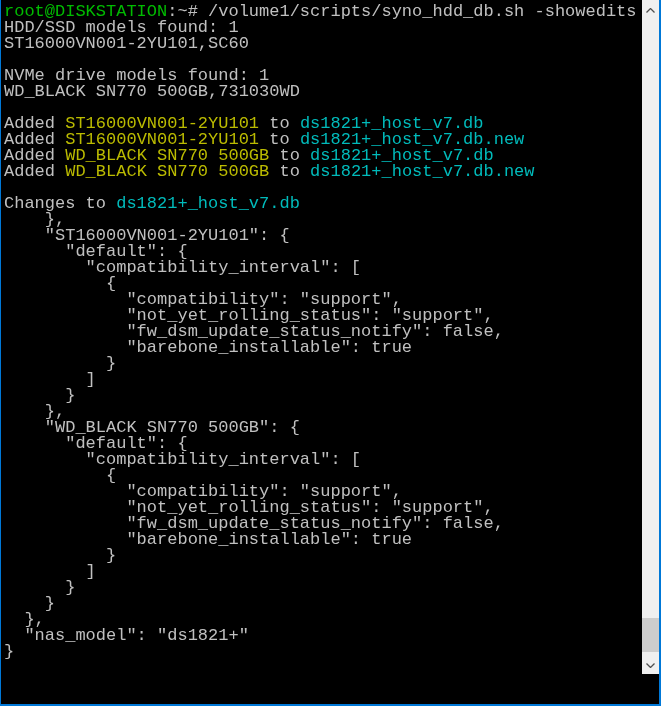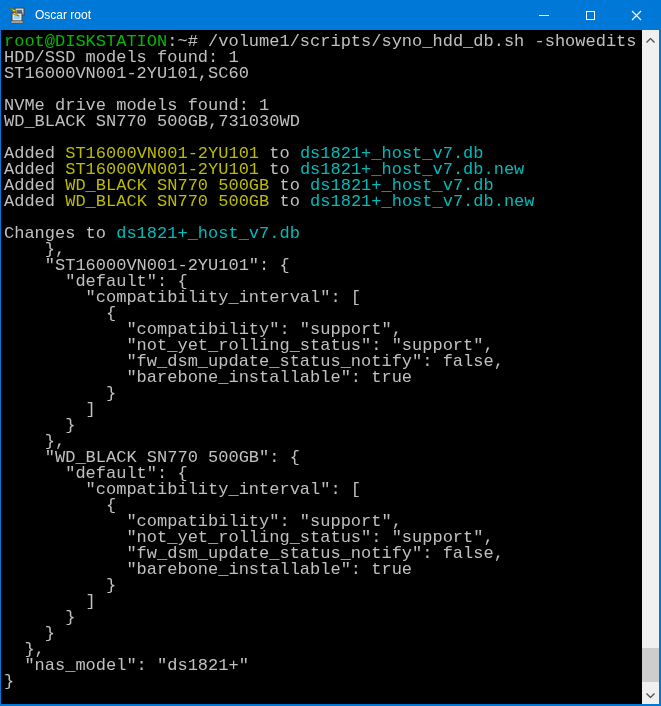--- a/index.html
+++ b/index.html
@@ -90,35 +90,6 @@
 
 <div class="window">
 
-  <div class="titlebar">
-    <span class="app-icon">
-      <svg width="18" height="18" viewBox="0 0 18 18">
-
-        <rect x="7" y="2" width="9" height="7" fill="#d4d0c8" stroke="#404040" stroke-width="1"></rect>
-        <rect x="9" y="4" width="5" height="3" fill="#3a6ea5"></rect>
-
-        <rect x="4" y="7" width="10" height="8" fill="#e8e4dc" stroke="#404040" stroke-width="1"></rect>
-        <rect x="6" y="9" width="6" height="4" fill="#9ad0f0"></rect>
-        <rect x="3" y="15" width="12" height="2" fill="#c0bcb4" stroke="#404040" stroke-width="0.5"></rect>
-
-        <path d="M2 2 L9 5 L6 6 L11 10 L4 7.5 L6.5 6.5 Z" fill="#ffee00" stroke="#806000" stroke-width="0.7"></path>
-      </svg>
-    </span>
-    <span class="title">Oscar root</span>
-    <div class="controls">
-      <div class="ctl-btn">
-        <div class="glyph-min"></div>
-      </div>
-      <div class="ctl-btn">
-        <div class="glyph-max"></div>
-      </div>
-      <div class="ctl-btn">
-        <svg width="11" height="11" viewBox="0 0 11 11">
-          <path d="M1 1 L10 10 M10 1 L1 10" stroke="#ffffff" stroke-width="1.2"></path>
-        </svg>
-      </div>
-    </div>
-  </div>
 
   <div class="body">
     <pre class="terminal" id="terminal"><span><span class="c-green">root@DISKSTATION</span><span class="c-fg">:~# /volume1/scripts/syno_hdd_db.sh -showedits</span></span>

